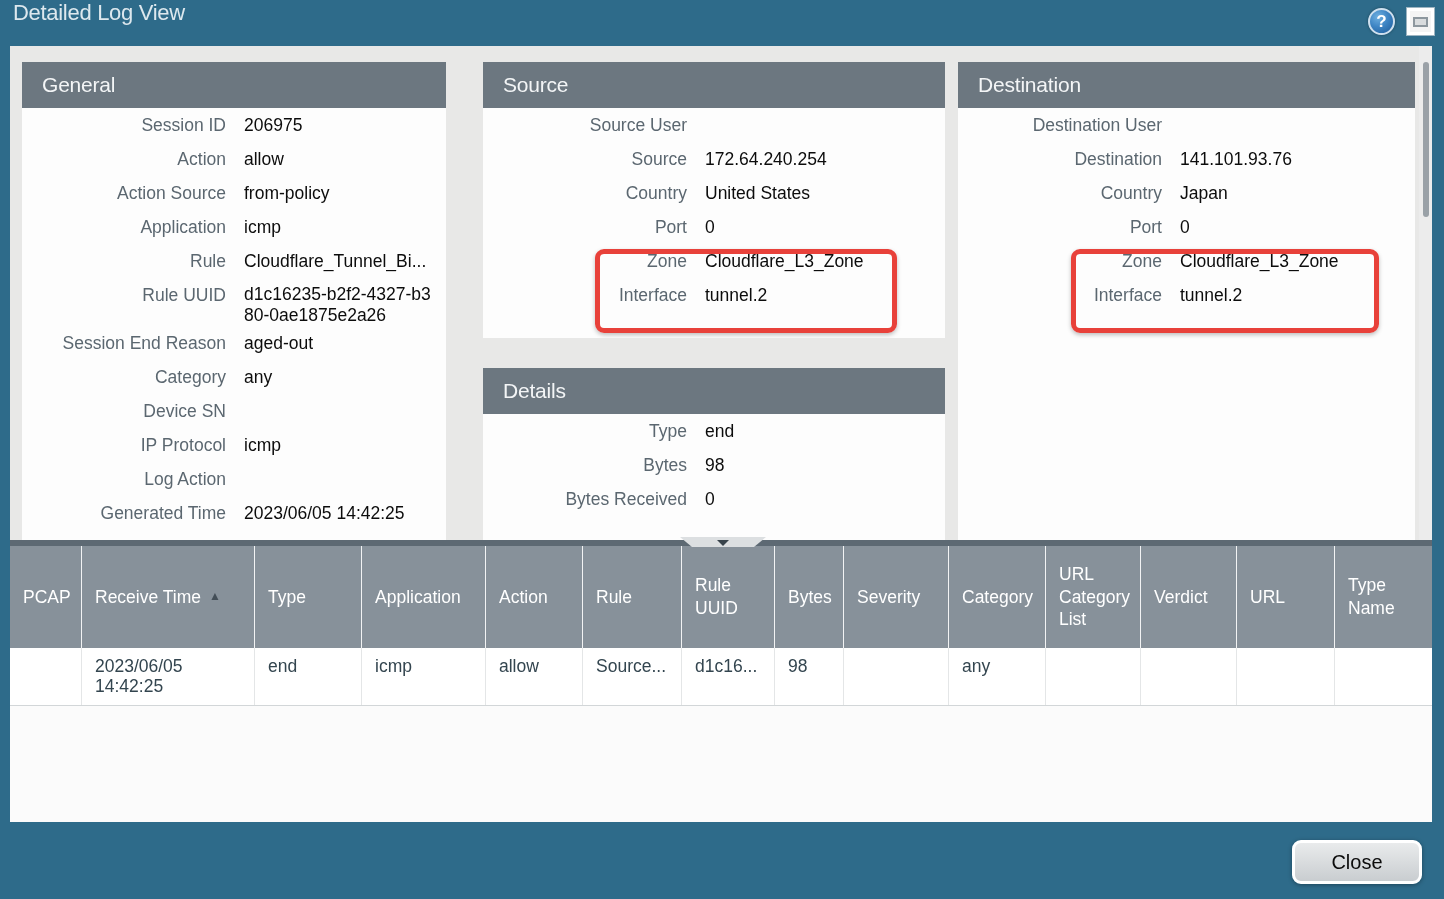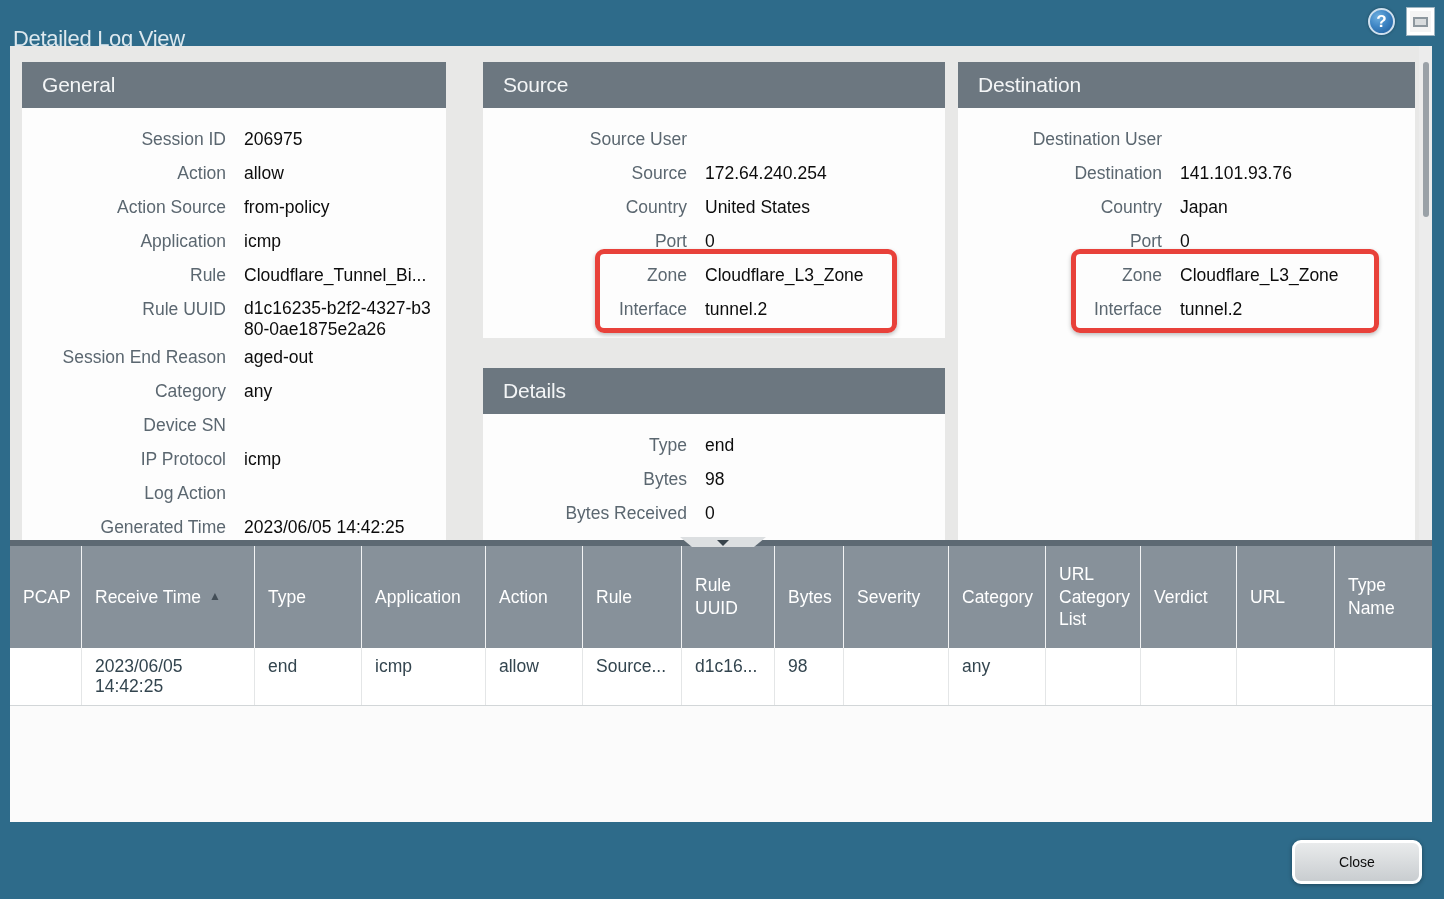--- a/index.html
+++ b/index.html
@@ -14,7 +14,7 @@
   
   .titlebar { position:absolute; left:0; top:0; width:100%; height:46px; background:#2e6b8a; }
   .titlebar .title {
-    position:absolute; left:13px; top:26px;
+    position:absolute; left:13px; top:0;
     font-size:22px; letter-spacing:-0.3px; color:#dde8ee; font-weight:400;
   }
   .title-icons { position:absolute; right:10px; top:8px; display:flex; gap:12px; align-items:center; }

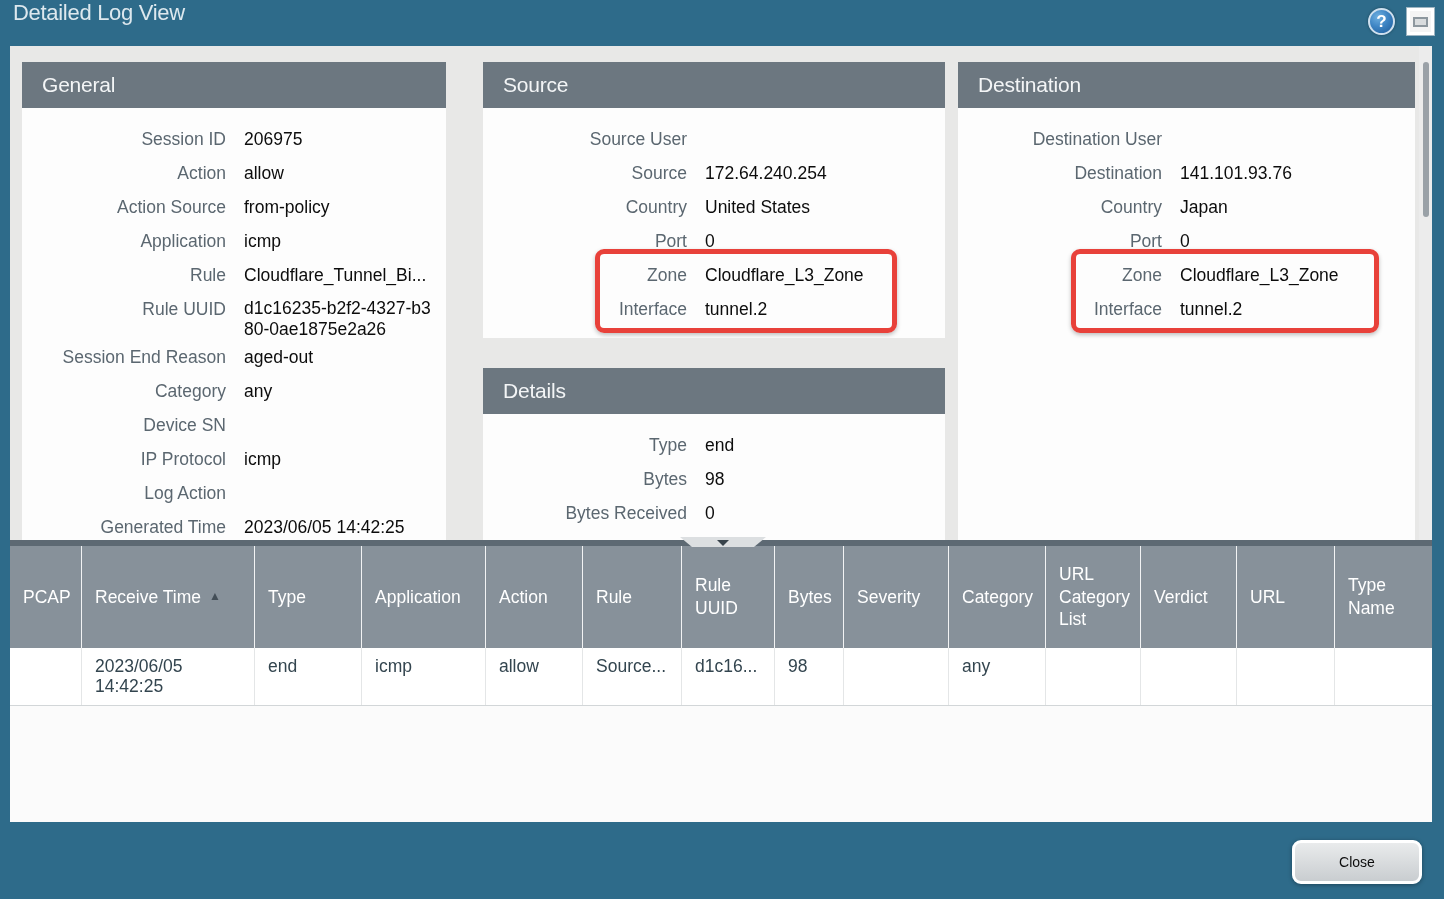--- a/index.html
+++ b/index.html
@@ -42,7 +42,7 @@
     height:46px; background:#6c7780; color:#f3f5f6;
     font-size:21px; letter-spacing:-0.2px; line-height:46px; padding-left:20px;
   }
-  .panel-body { position:relative; padding-top:14px; }
+  .panel-body { position:relative; }
 
   .field-row { display:flex; min-height:34px; align-items:flex-start; }
   .field-label {

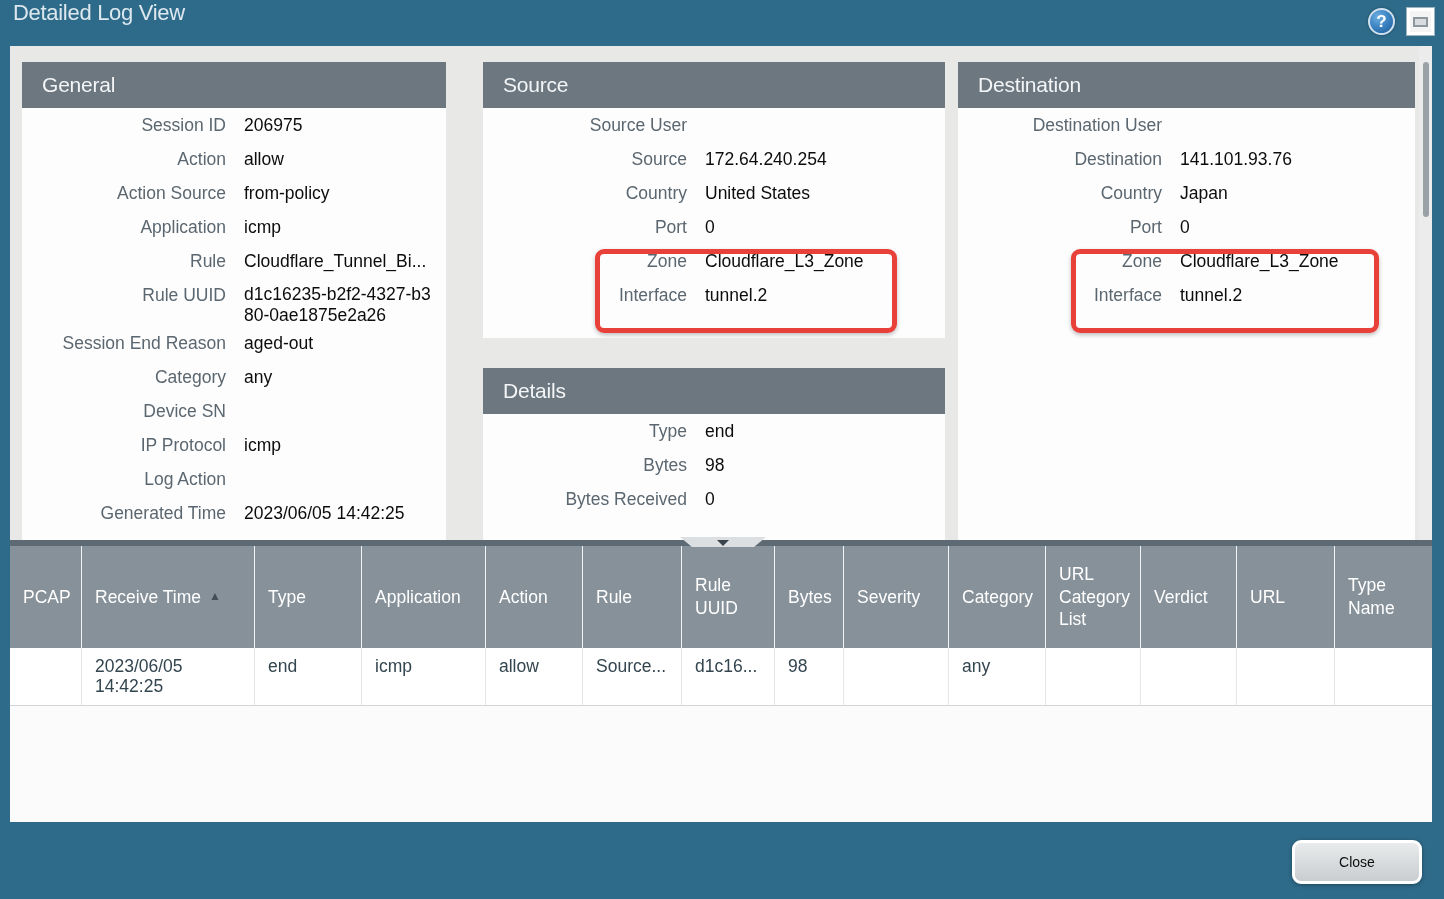--- a/index.html
+++ b/index.html
@@ -100,7 +100,7 @@
     position:absolute; right:22px; top:18px; width:130px; height:44px;
     background:linear-gradient(#e9ebec, #c9cdd0);
     border:3px solid #ffffff; border-radius:9px;
-    font-family:"Liberation Sans", sans-serif; font-size:14px; color:#0c0c0c;
+    font-family:"Liberation Sans", sans-serif; font-size:20px; color:#0c0c0c;
     box-shadow:0 1px 4px rgba(0,0,0,.35); cursor:pointer;
   }
 </style>

